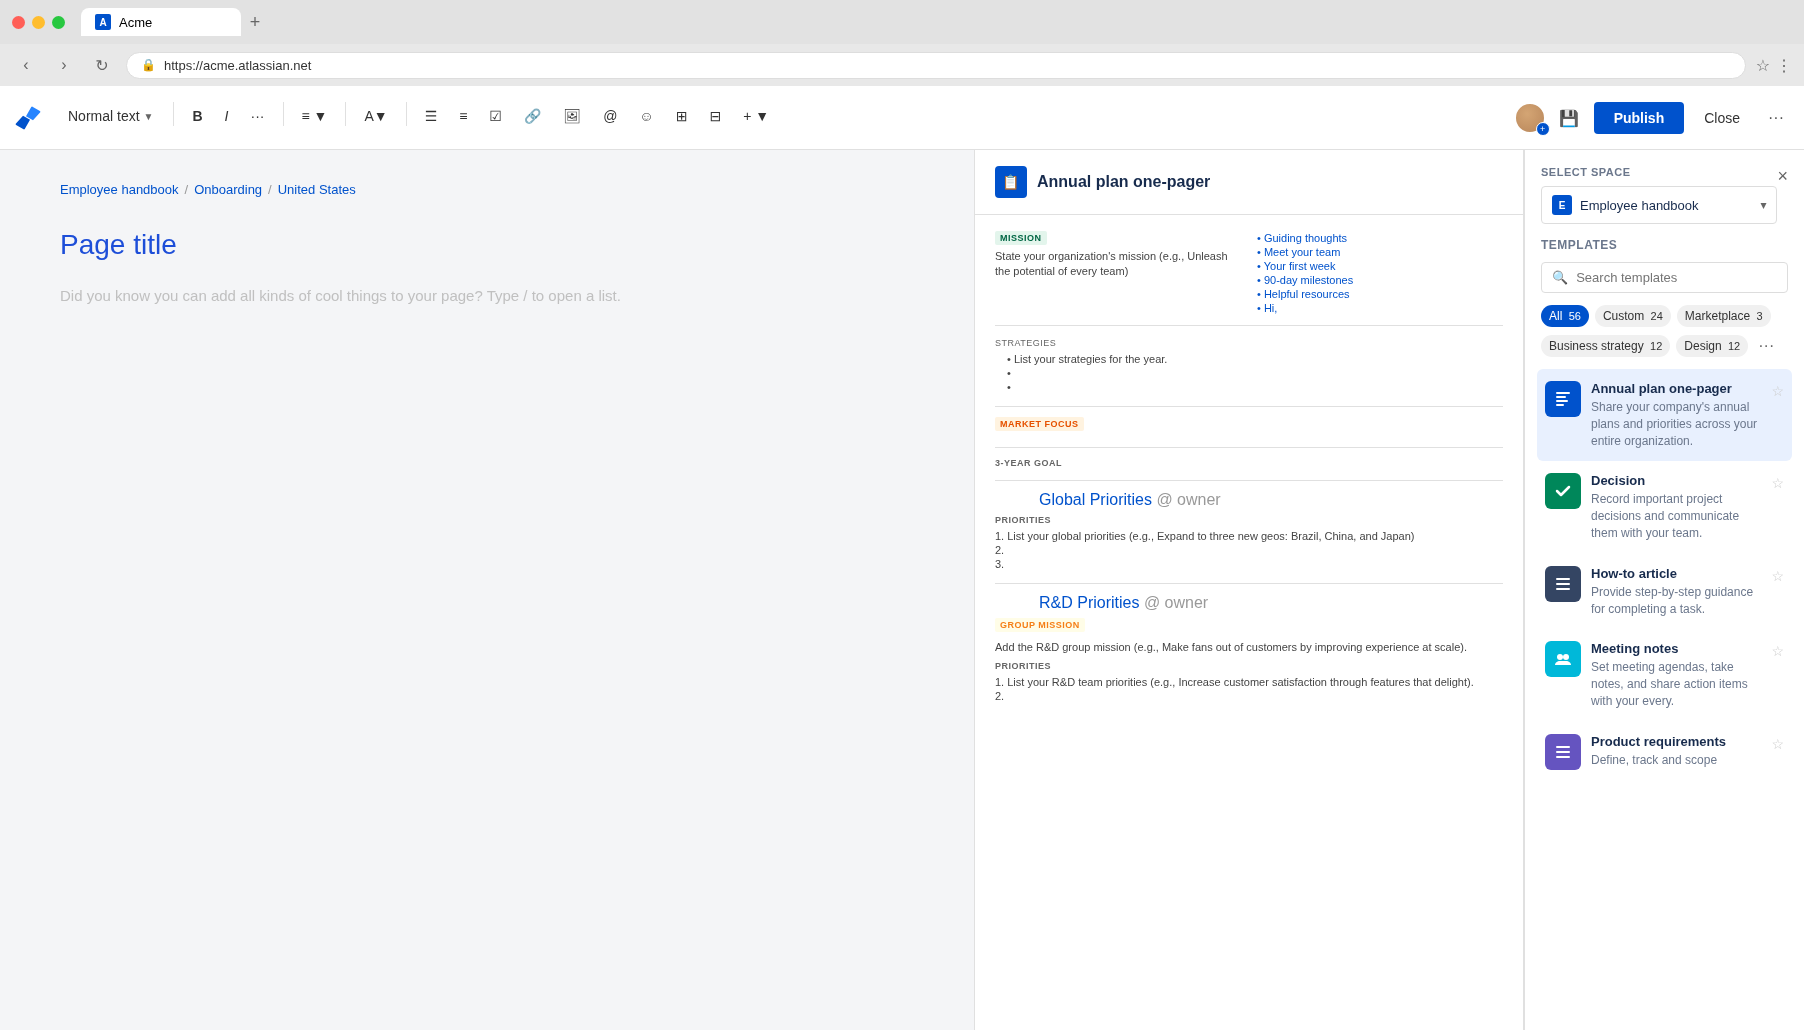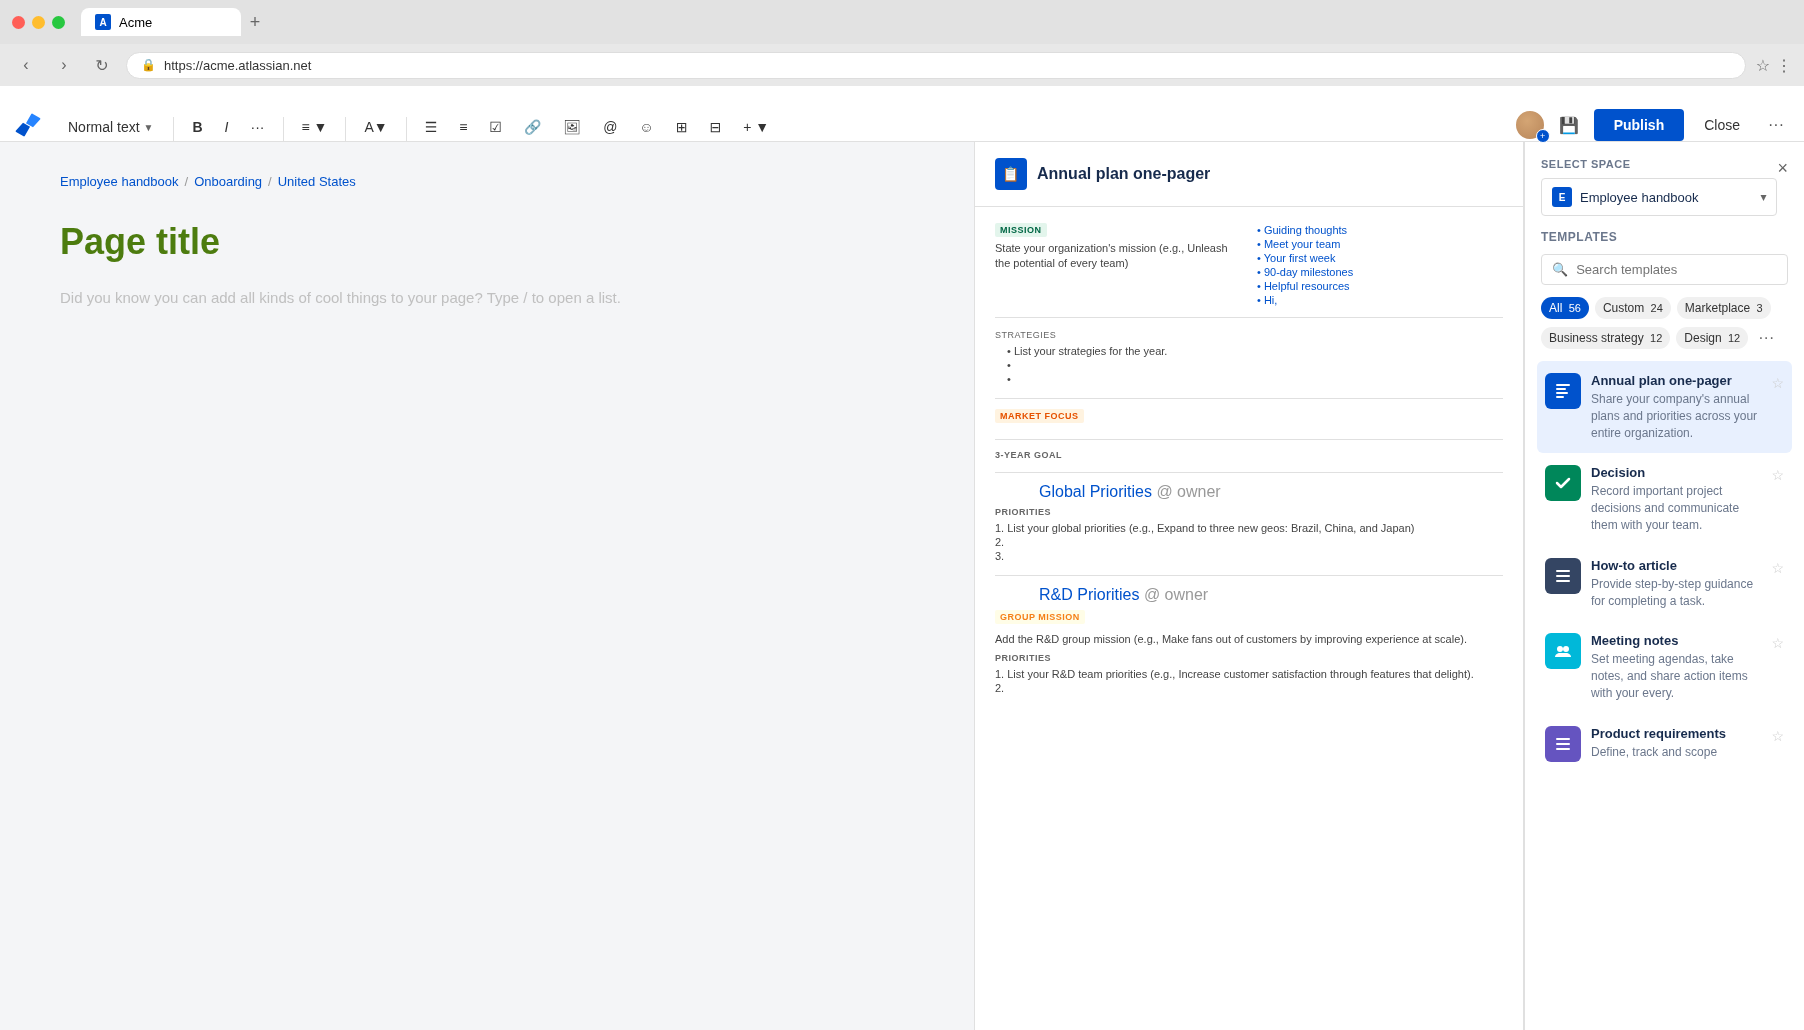--- a/index.html
+++ b/index.html
@@ -23,7 +23,7 @@
     .browser-actions { display: flex; gap: 6px; color: #666; font-size: 16px; }
 
     
-    .app-toolbar { background: white; border-bottom: 1px solid #e0e0e0; height: 56px; display: flex; align-items: flex-end; padding: 0 12px; gap: 6px; }
+    .app-toolbar { background: white; border-bottom: 1px solid #e0e0e0; height: 64px; display: flex; align-items: flex-start; padding: 16px 12px; gap: 6px; }
     .app-logo { width: 32px; height: 32px; display: flex; align-items: center; justify-content: center; margin-right: 8px; }
     .app-logo svg { width: 28px; height: 28px; }
     .toolbar-divider { width: 1px; height: 24px; background: #e0e0e0; margin: 0 4px; }

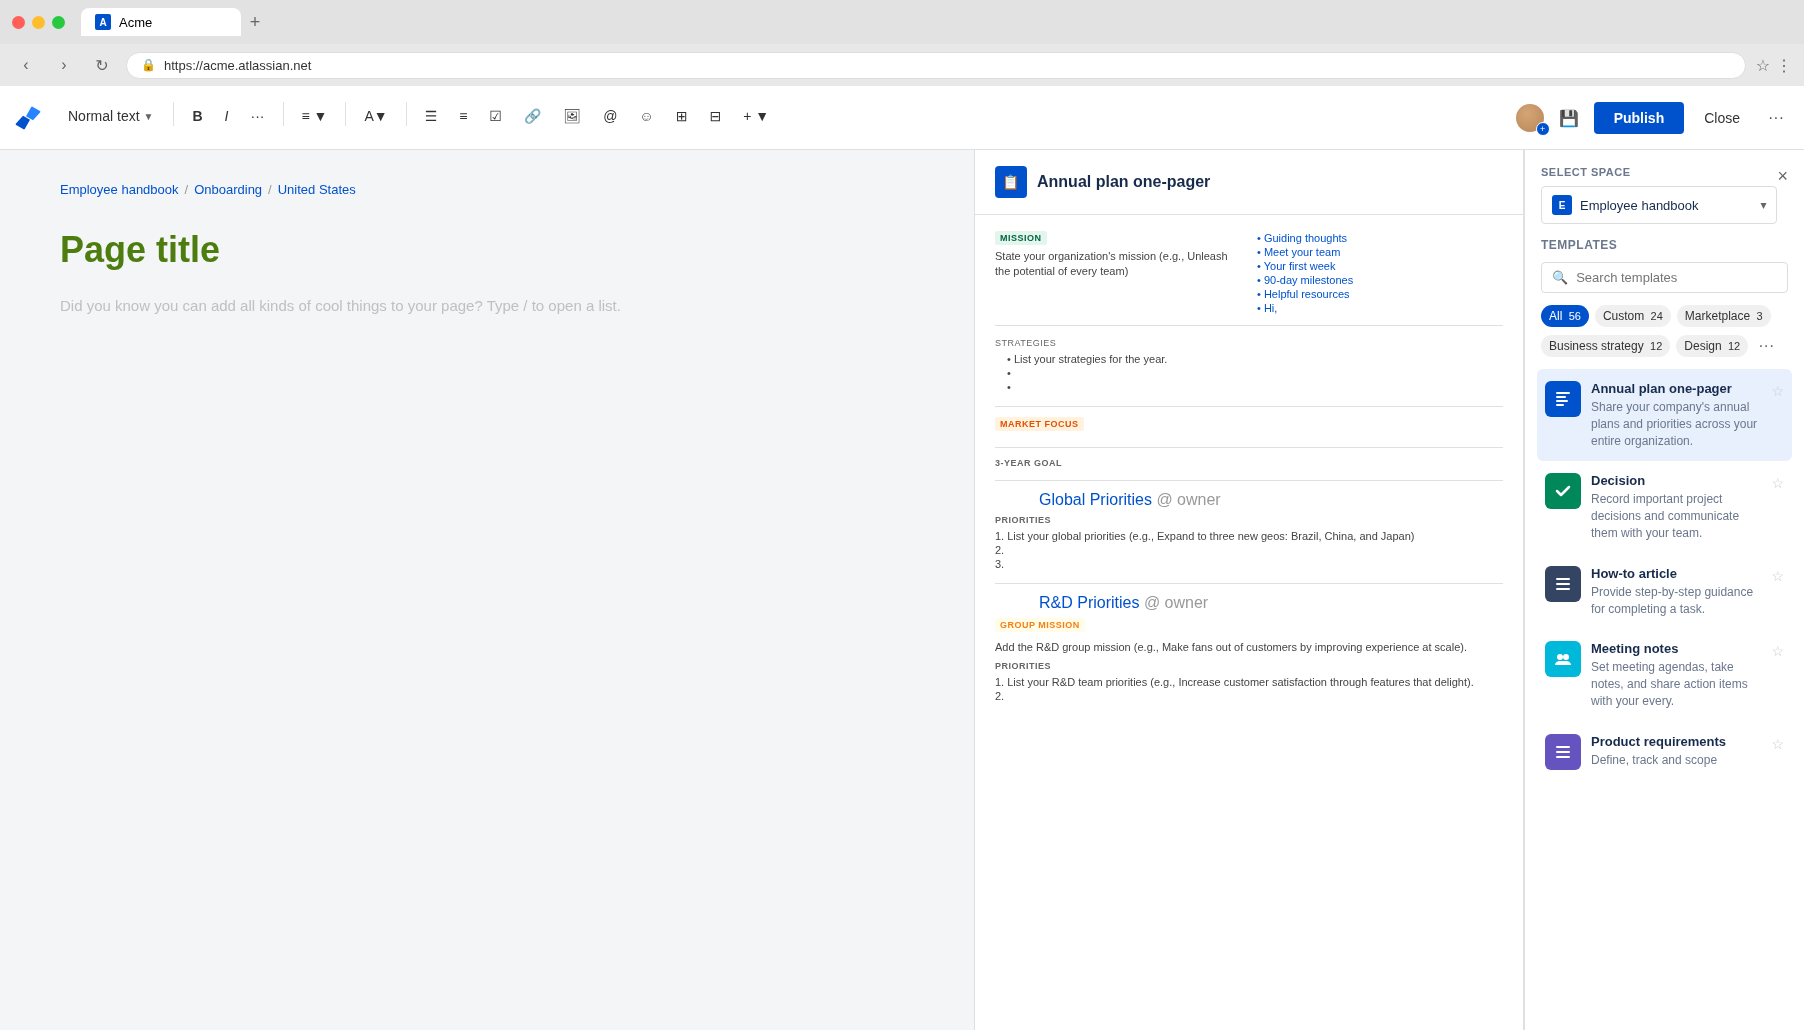--- a/index.html
+++ b/index.html
@@ -44,7 +44,7 @@
     
     .editor-area { flex: 1; background: #f4f5f7; padding: 32px 60px; overflow-y: auto; }
     .breadcrumb { font-size: 13px; color: #0052cc; margin-bottom: 32px; display: flex; align-items: center; gap: 6px; }
-    .page-title { font-size: 36px; font-weight: 700; color: #4d7c0f; margin-bottom: 24px; }
+    .page-title { font-size: 28px; font-weight: 400; color: #1d4ed8; margin-bottom: 24px; }
     .page-hint { font-size: 15px; color: #c0c0c0; line-height: 1.5; }
 
     

